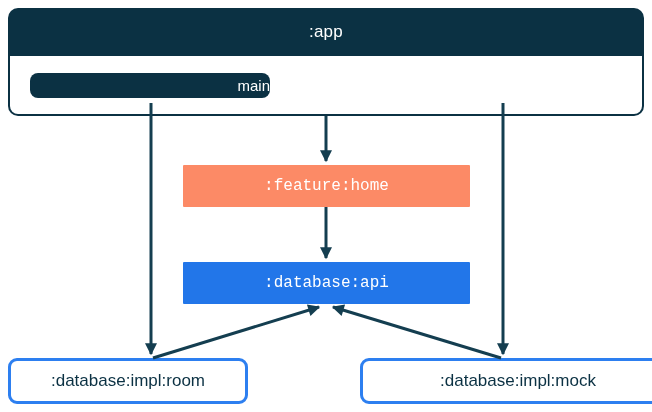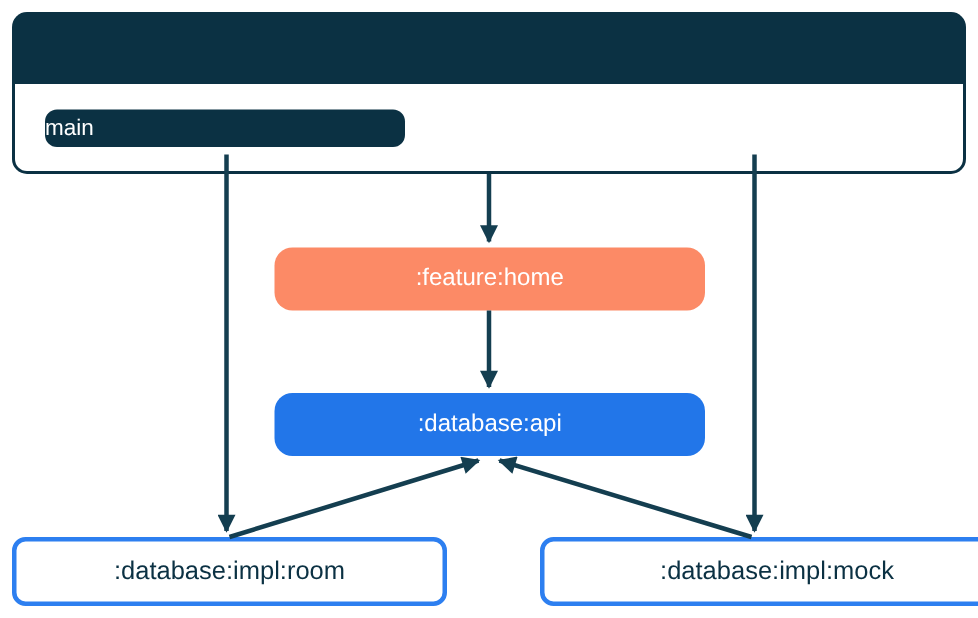--- a/index.html
+++ b/index.html
@@ -71,6 +71,7 @@
 <body>
 
 <div class="app-container">
+  <div class="app-header">:app</div>
   <div class="app-body">
     <div class="pill pill-main">
       <span>main</span>

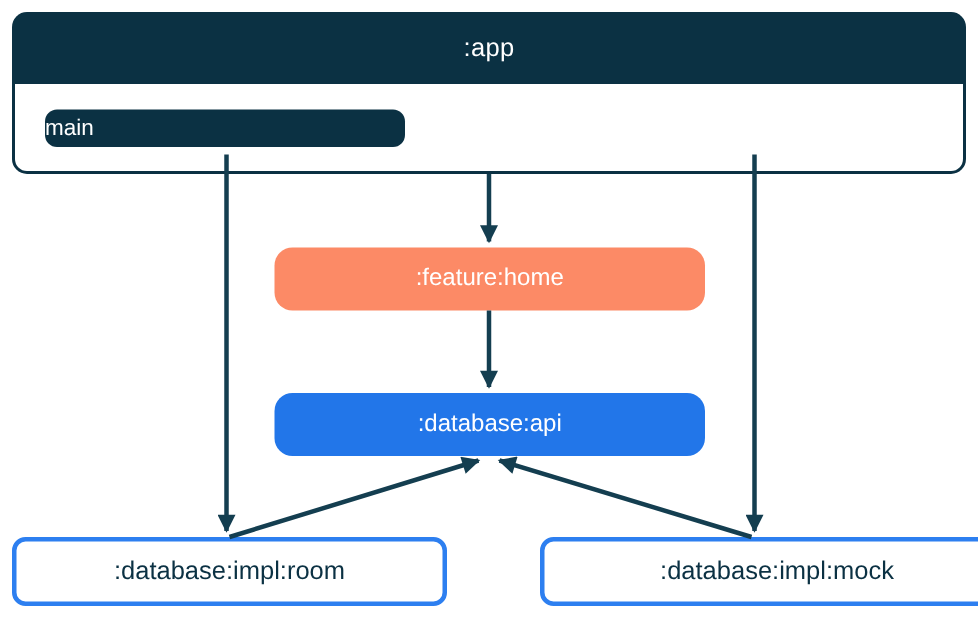--- a/index.html
+++ b/index.html
@@ -41,7 +41,7 @@
   }
   .pill{
     width:240px;height:25px;border-radius:8px;
-    display:flex;align-items:center;justify-content:flex-start;
+    display:flex;align-items:center;justify-content:flex-end;
     font-size:15px;
   }
   .pill-main{background:var(--navy);color:var(--white);}

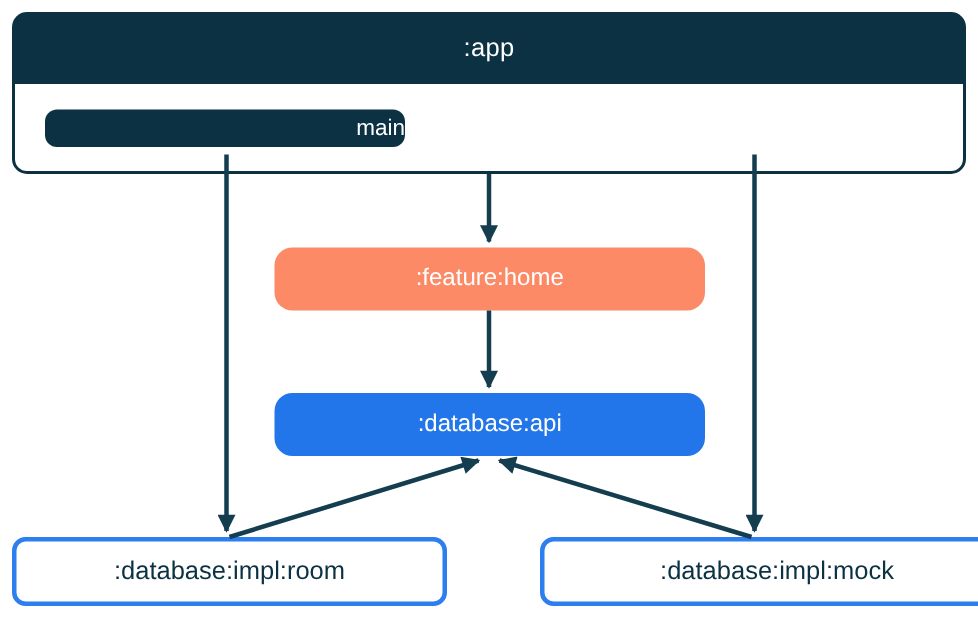--- a/index.html
+++ b/index.html
@@ -48,8 +48,8 @@
   .pill-android-test{background:var(--green);color:var(--navy);}
 
   .mid-box{
-    width:287px;height:42px;border-radius:12px;
-    color:var(--white);font-size:16px;
+    width:287px;height:42px;border-radius:1px;
+    color:var(--white);font-size:16px;font-family:Liberation Mono, monospace;
   }
   .feature-home{left:183px;top:165px;background:var(--coral);}
   .database-api{left:183px;top:262px;background:var(--blue);text-align:right;}

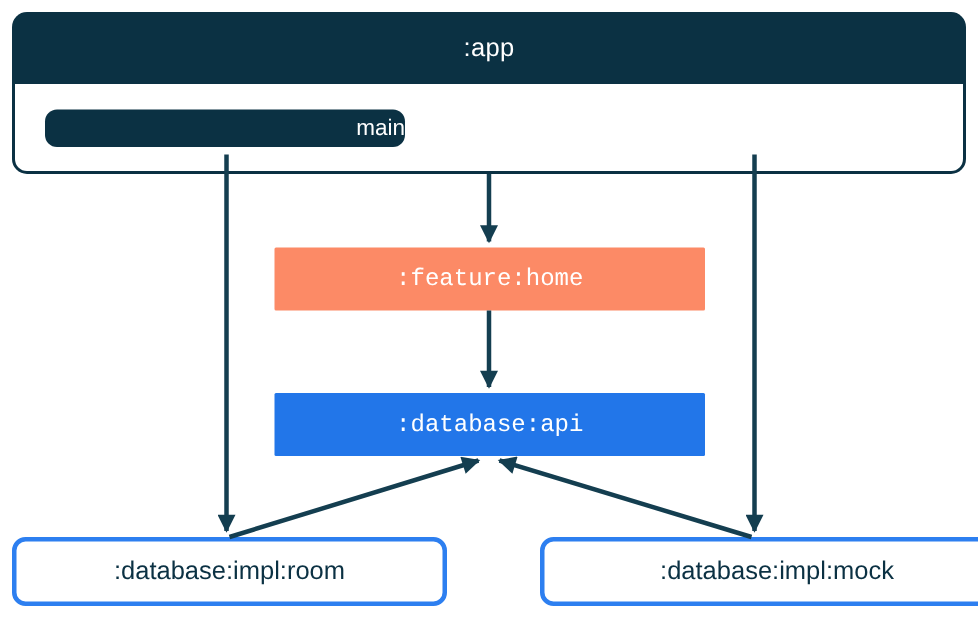--- a/index.html
+++ b/index.html
@@ -60,7 +60,7 @@
     border:3px solid var(--border-blue);
     color:var(--navy);font-size:17px;
   }
-  .impl-room{left:8px;top:358px;width:290px;}
+  .impl-room{left:8px;top:358px;width:240px;}
   .impl-mock{left:360px;top:358px;width:316px;}
 
   svg.edges{position:absolute;left:0;top:0;z-index:5;pointer-events:none;}

